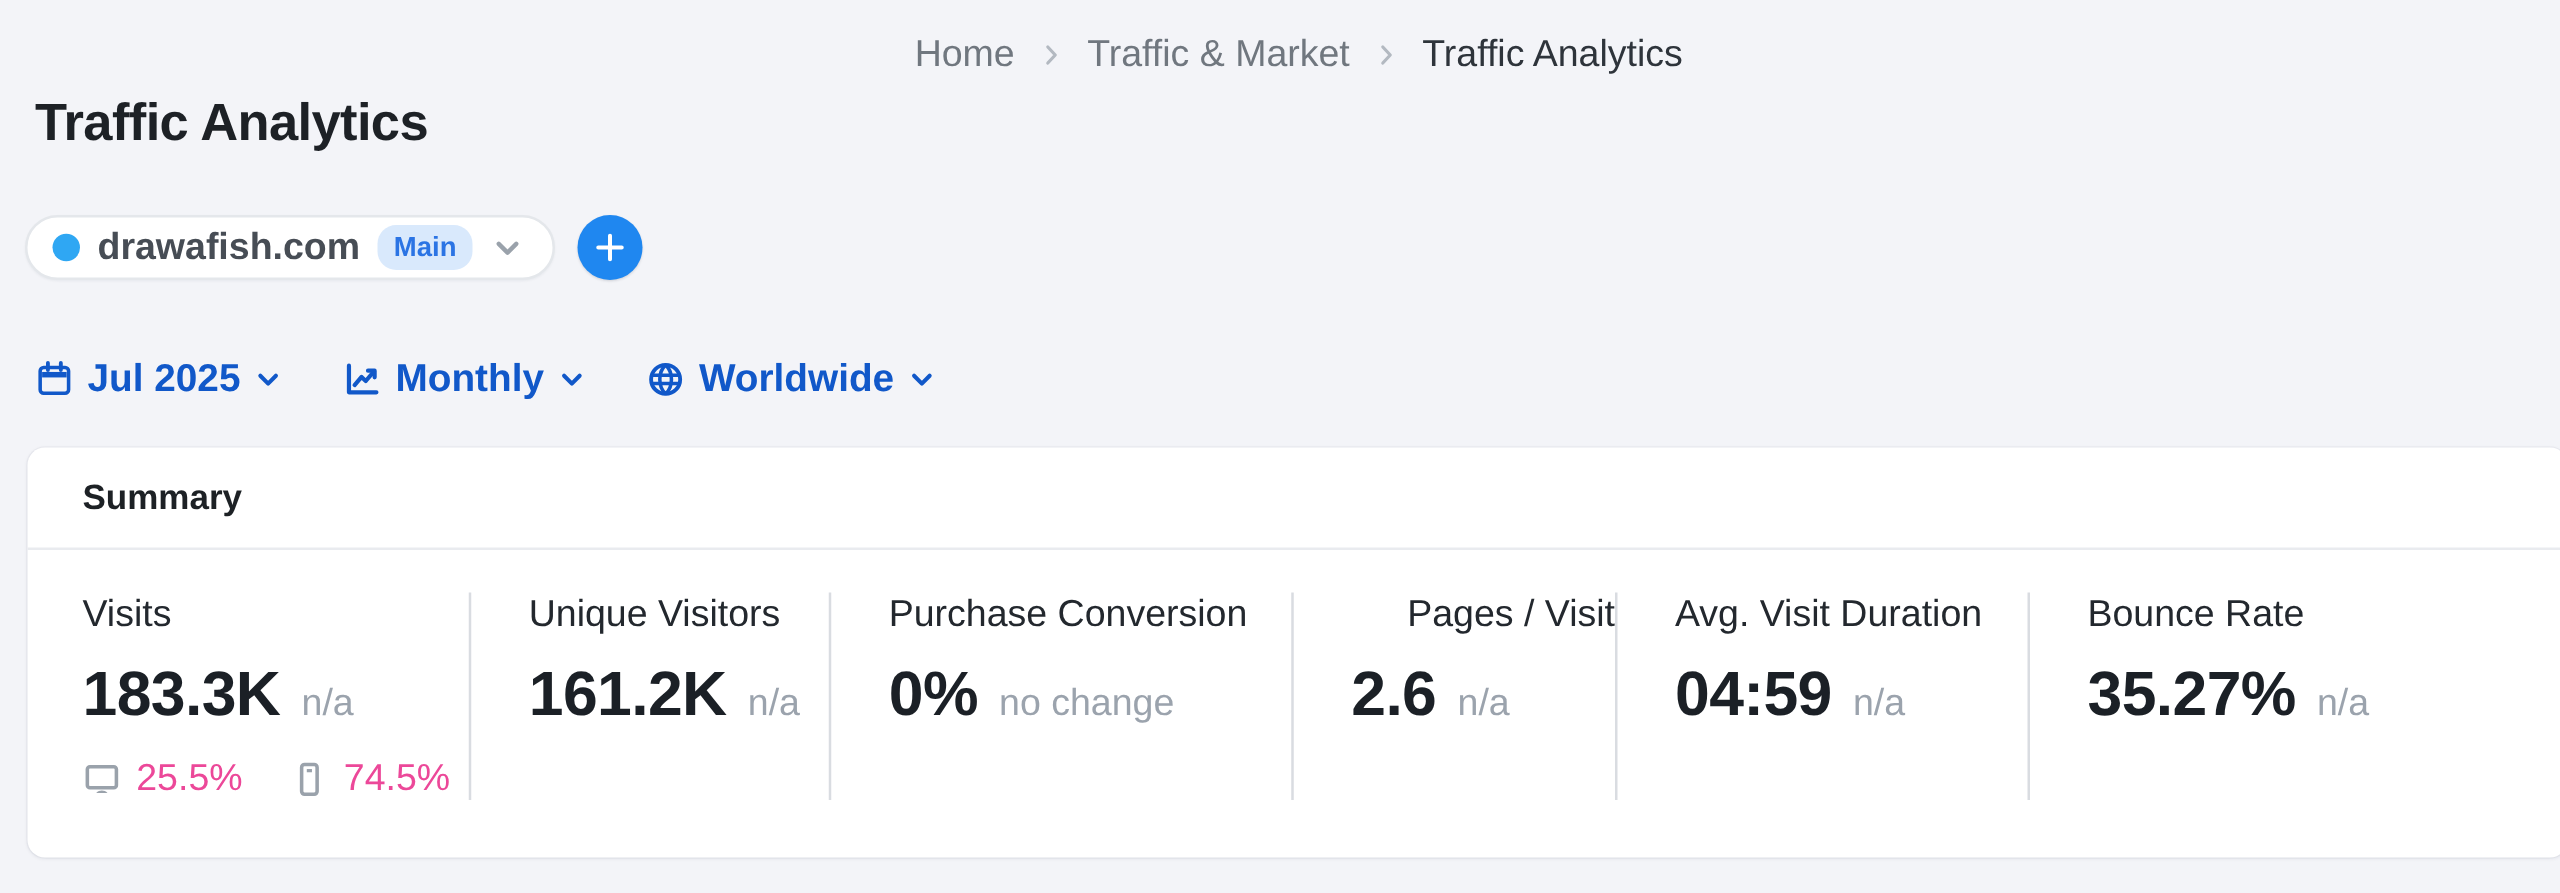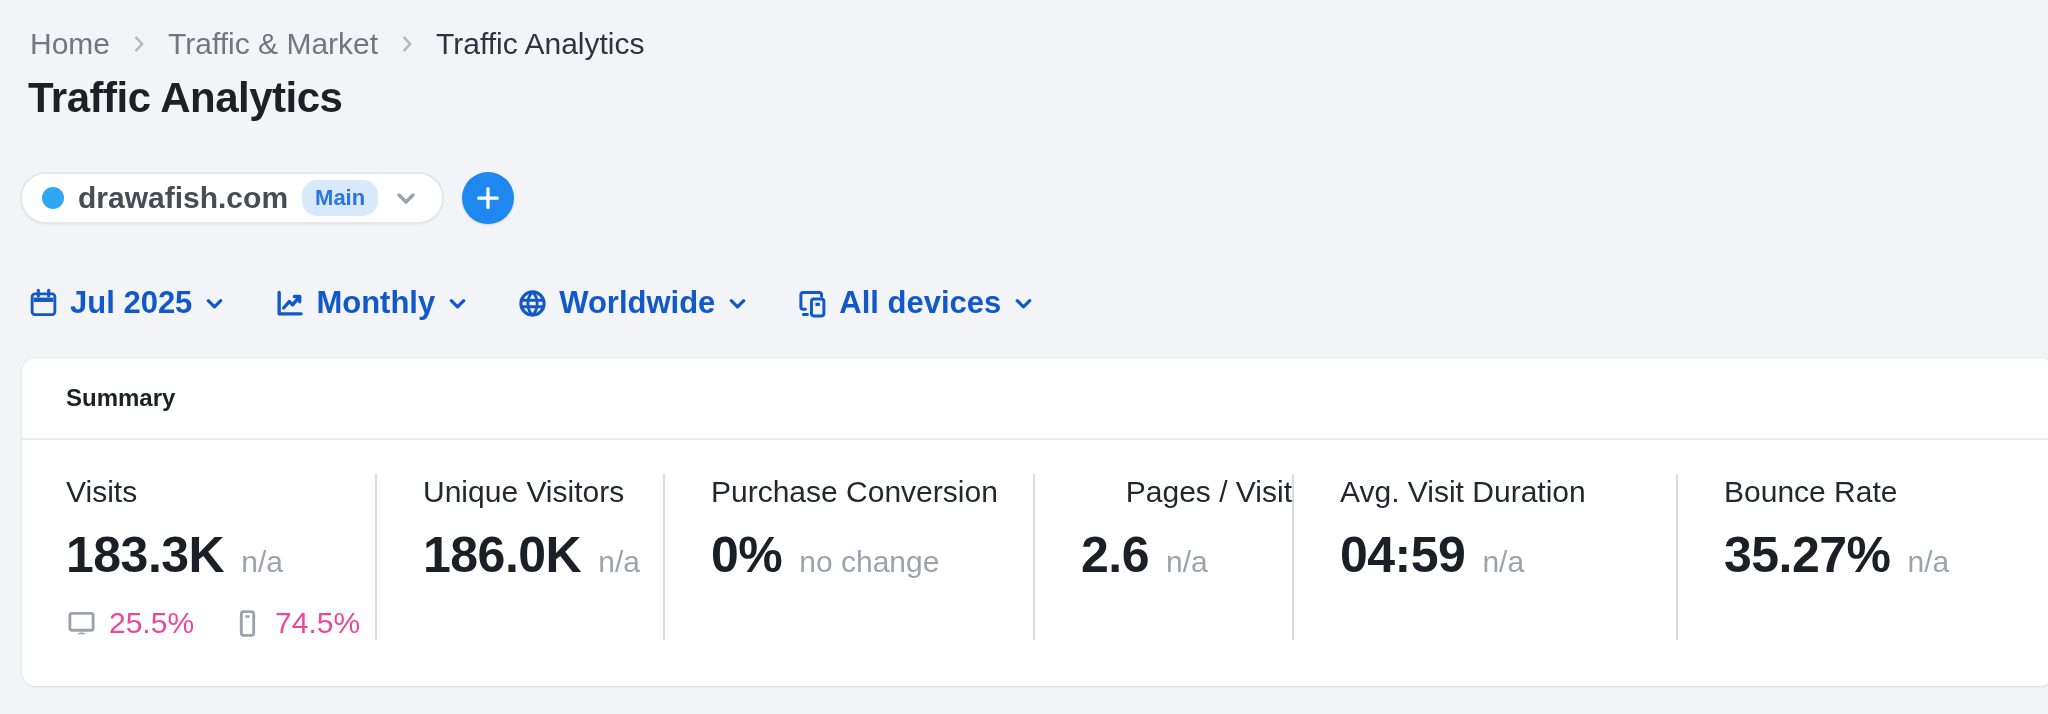--- a/index.html
+++ b/index.html
@@ -13,7 +13,7 @@
   .breadcrumb {
     margin:26px 0 0 30px;
     display:flex; align-items:center; gap:18px;
-    font-size:30px; line-height:36px;
+    font-size:30px; line-height:36px;justify-content:center;
   }
   .crumb { color:#70777f; cursor:pointer; }
   .crumb.current { color:#2e343b; }

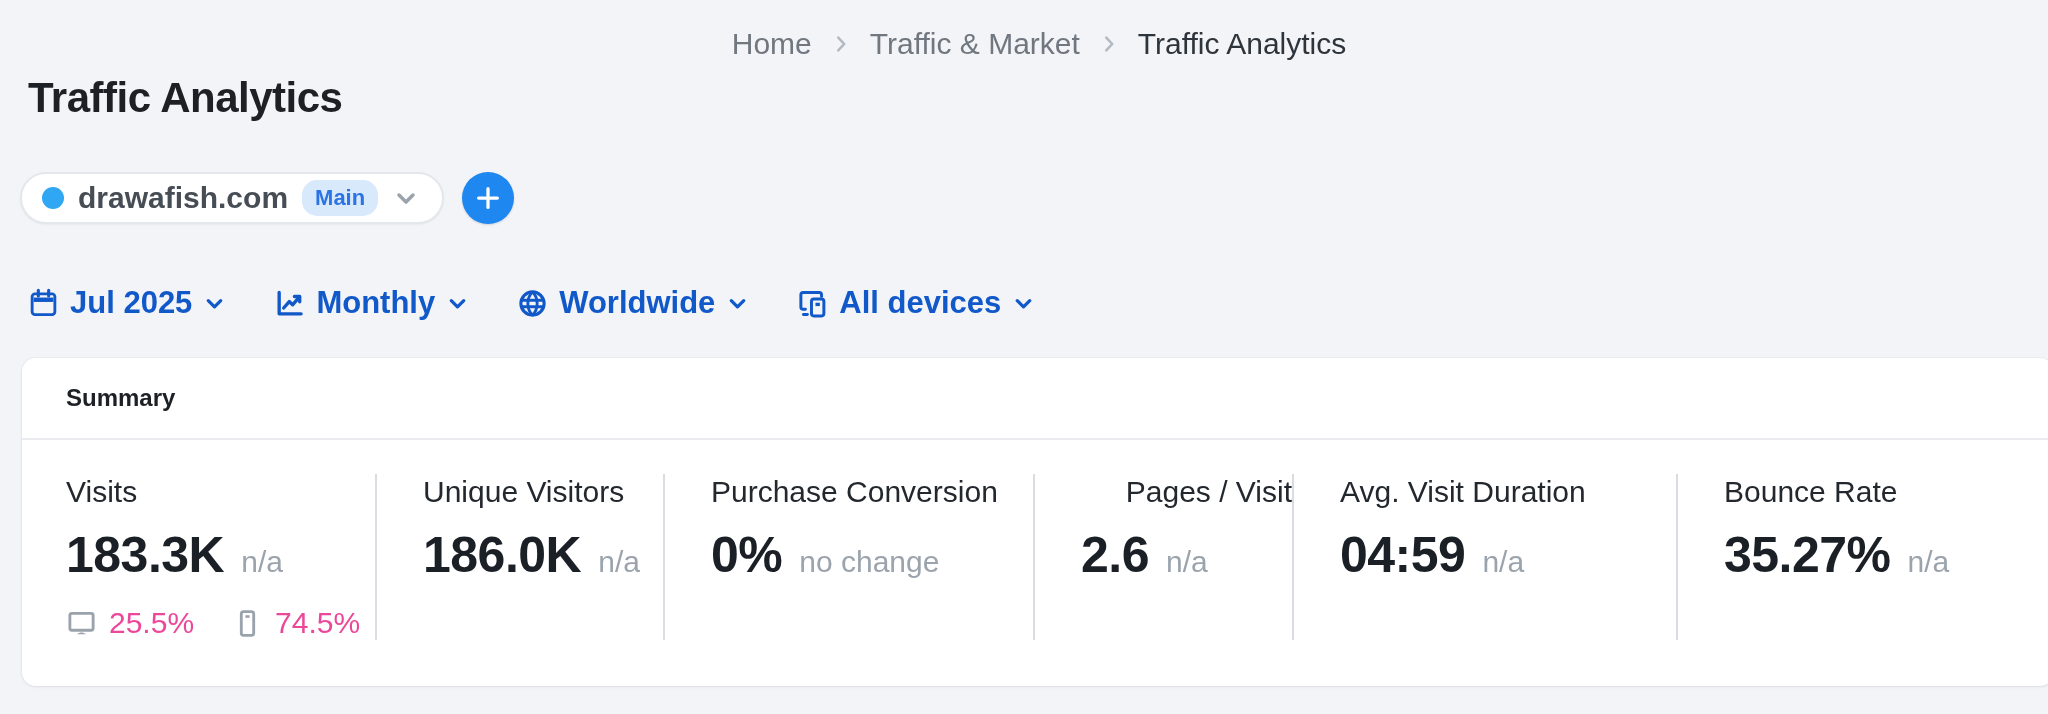--- a/index.html
+++ b/index.html
@@ -174,22 +174,6 @@
     </span>
   </div>
 
-  <div class="filter">
-    <span style="display:flex;">
-      <svg width="31" height="31" viewBox="0 0 24 24" fill="none">
-        <path d="M6.5 16.5H4.8A1.8 1.8 0 0 1 3 14.7V5.3a1.8 1.8 0 0 1 1.8-1.8h12.4A1.8 1.8 0 0 1 19 5.3v1.2" stroke="currentColor" stroke-width="2.3" stroke-linecap="round"></path>
-        <path d="M5 20.5h3" stroke="currentColor" stroke-width="2.3" stroke-linecap="round"></path>
-        <rect x="11.2" y="8.6" width="9.6" height="13" rx="1.8" fill="#f3f4f8" stroke="currentColor" stroke-width="2.3"></rect>
-        <rect x="14.3" y="11.4" width="3.4" height="2.6" fill="currentColor"></rect>
-      </svg>
-    </span>
-    <span>All devices</span>
-    <span style="display:flex;">
-      <svg width="23" height="23" viewBox="0 0 24 24" fill="none">
-          <polyline points="5.5,9 12,15.5 18.5,9" stroke="currentColor" stroke-width="3.4" stroke-linecap="round" stroke-linejoin="round"></polyline>
-        </svg>
-    </span>
-  </div>
 
 </div>
 

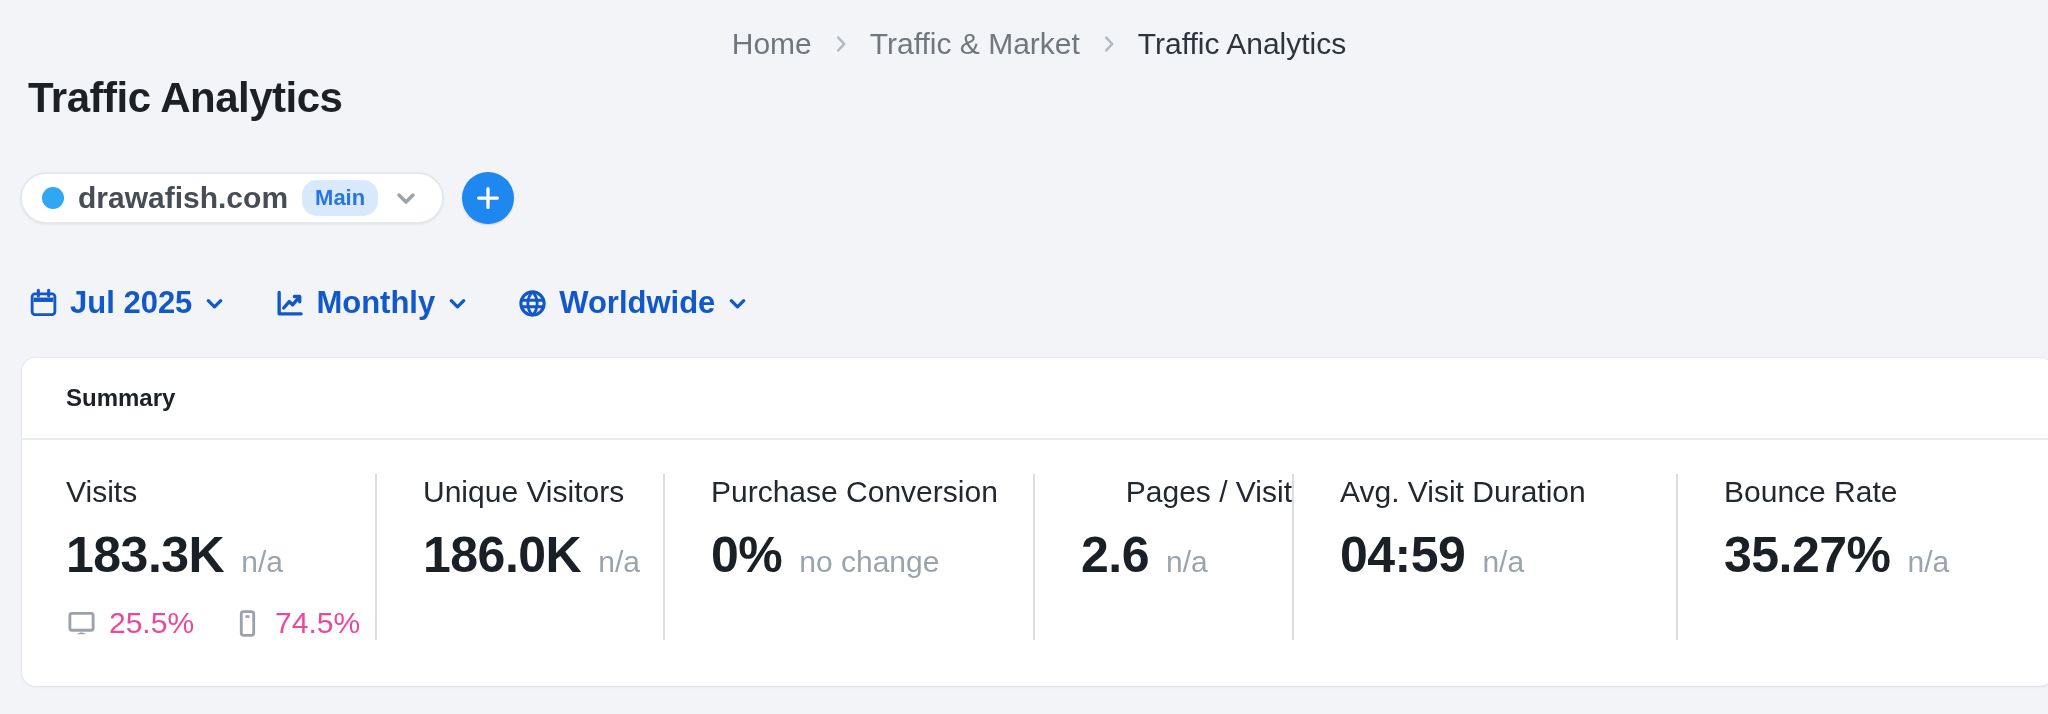--- a/index.html
+++ b/index.html
@@ -65,7 +65,7 @@
     height:82px; display:flex; align-items:center;
     padding-left:44px; border-bottom:2px solid #e9ebef;
   }
-  .card-title { font-size:24px; font-weight:700; color:#1d2125; }
+  .card-title { font-size:28px; font-weight:700; color:#1d2125; }
   .metrics { display:flex; margin-top:34px; }
   .metric { padding-left:46px; }
   .metric + .metric { border-left:2px solid #d9dce1; }

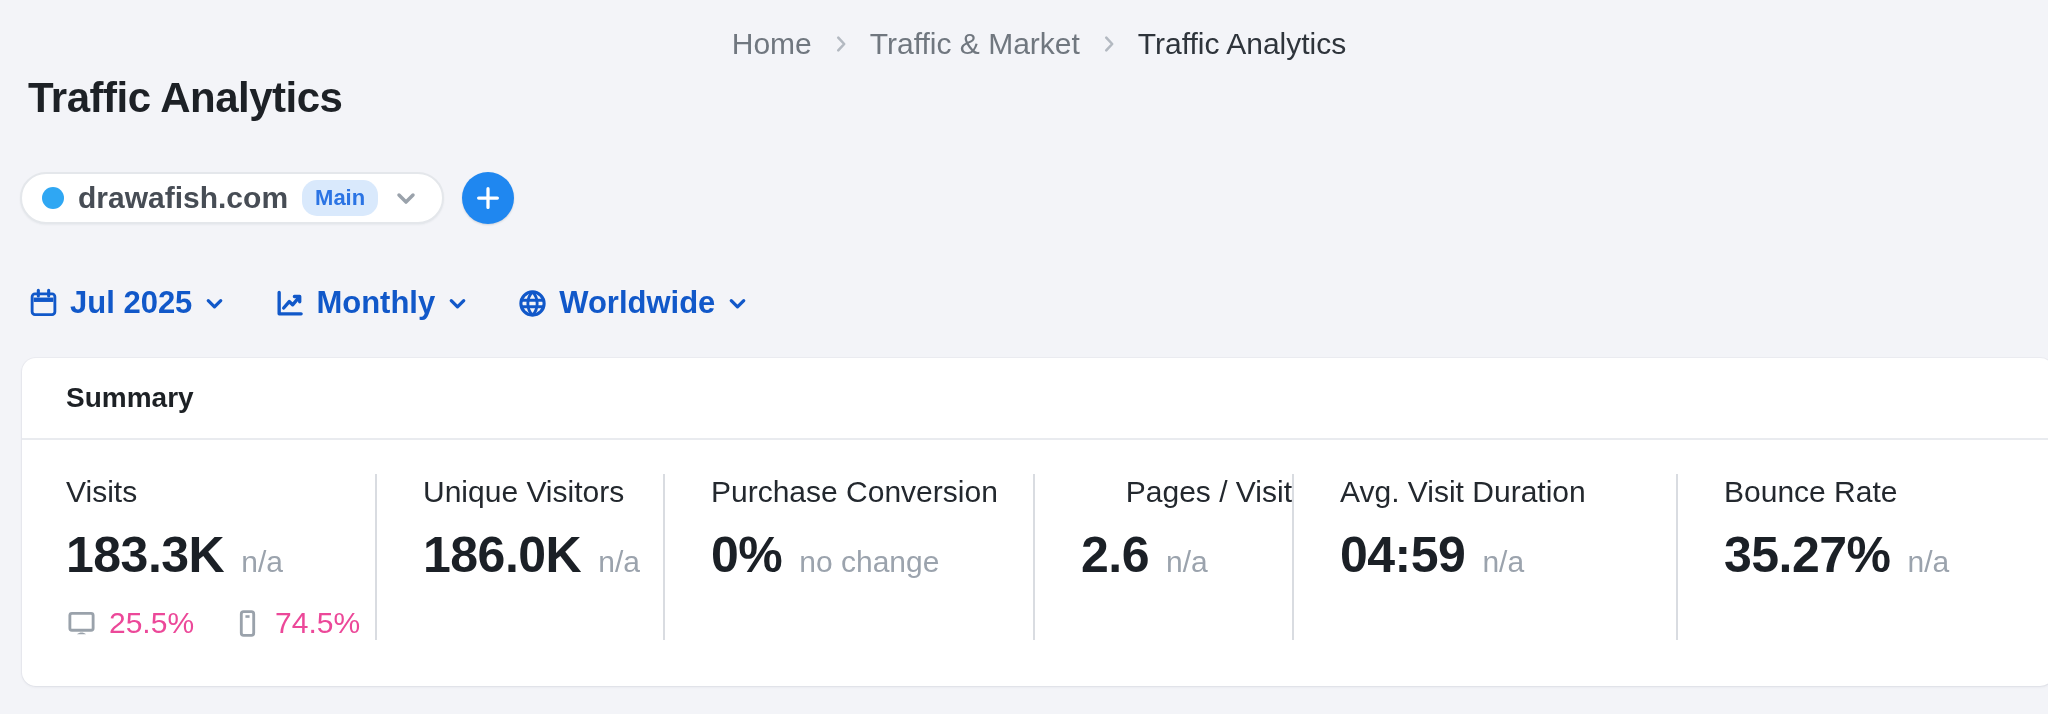--- a/index.html
+++ b/index.html
@@ -73,7 +73,7 @@
   .m1 { width:288px; }
   .m2 { width:370px; }
   .m3 { width:259px;text-align:right; }
-  .m4 { width:384px; }
+  .m4 { width:330px; }
   .m5 { flex:1; }
   .metric-label { font-size:30px; line-height:36px; color:#23282e; }
   .metric-value-row { margin-top:18px; display:flex; align-items:baseline; gap:17px; }

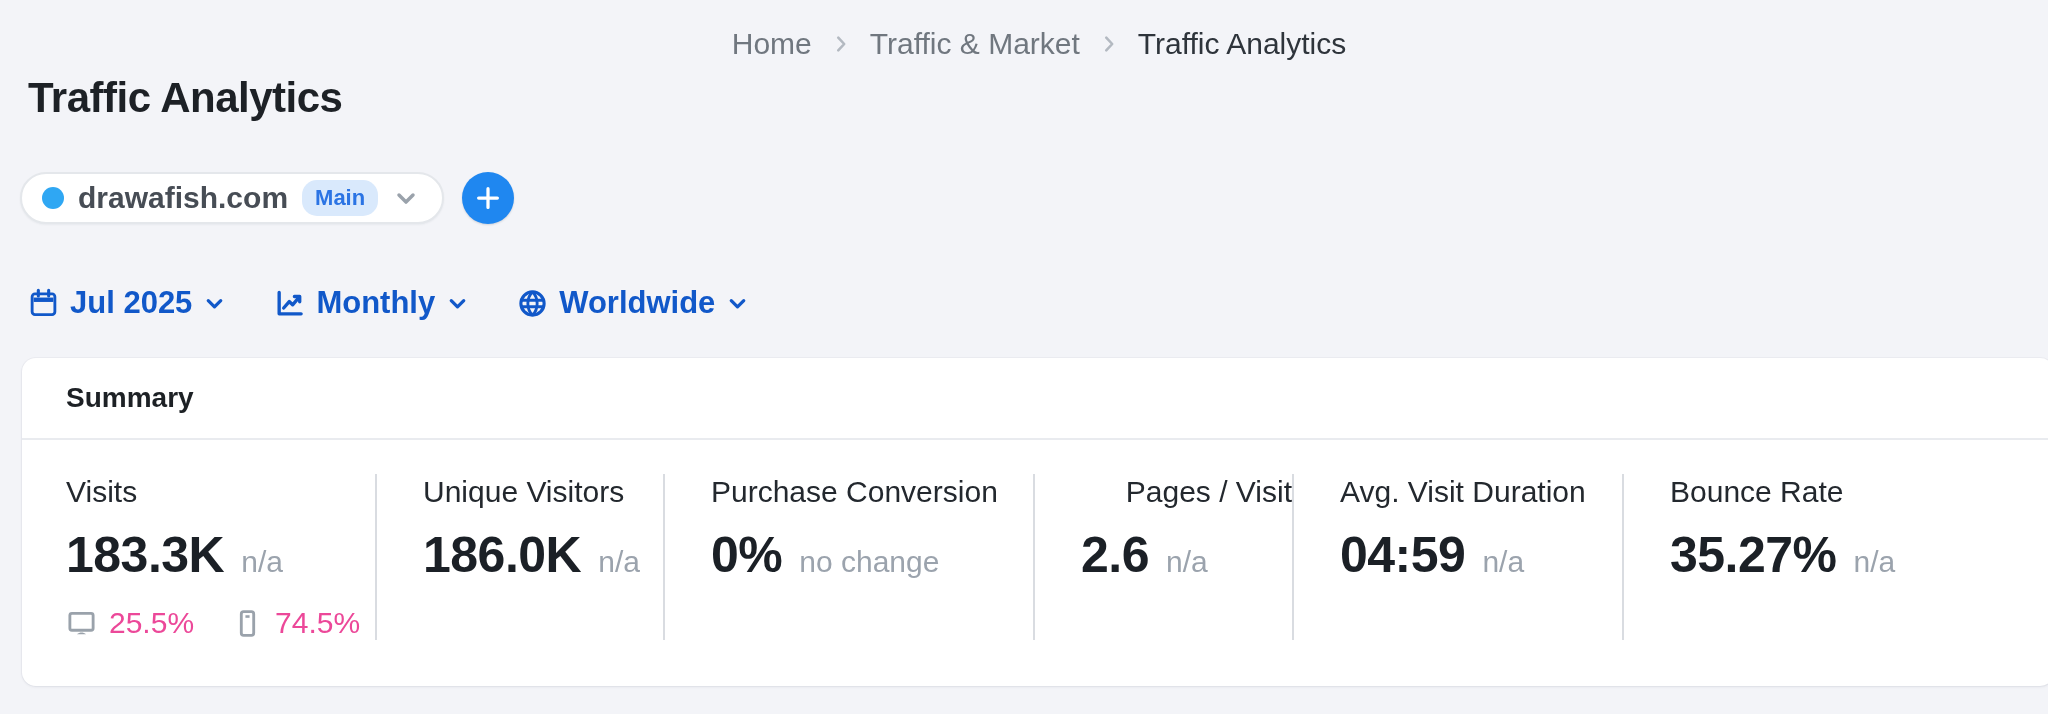--- a/index.html
+++ b/index.html
@@ -212,7 +212,7 @@
     <div class="metric m1">
       <div class="metric-label">Unique Visitors</div>
       <div class="metric-value-row">
-        <span class="metric-value">186.0K</span>
+        <span class="metric-value">161.2K</span>
         <span class="metric-delta">n/a</span>
       </div>
     </div>

